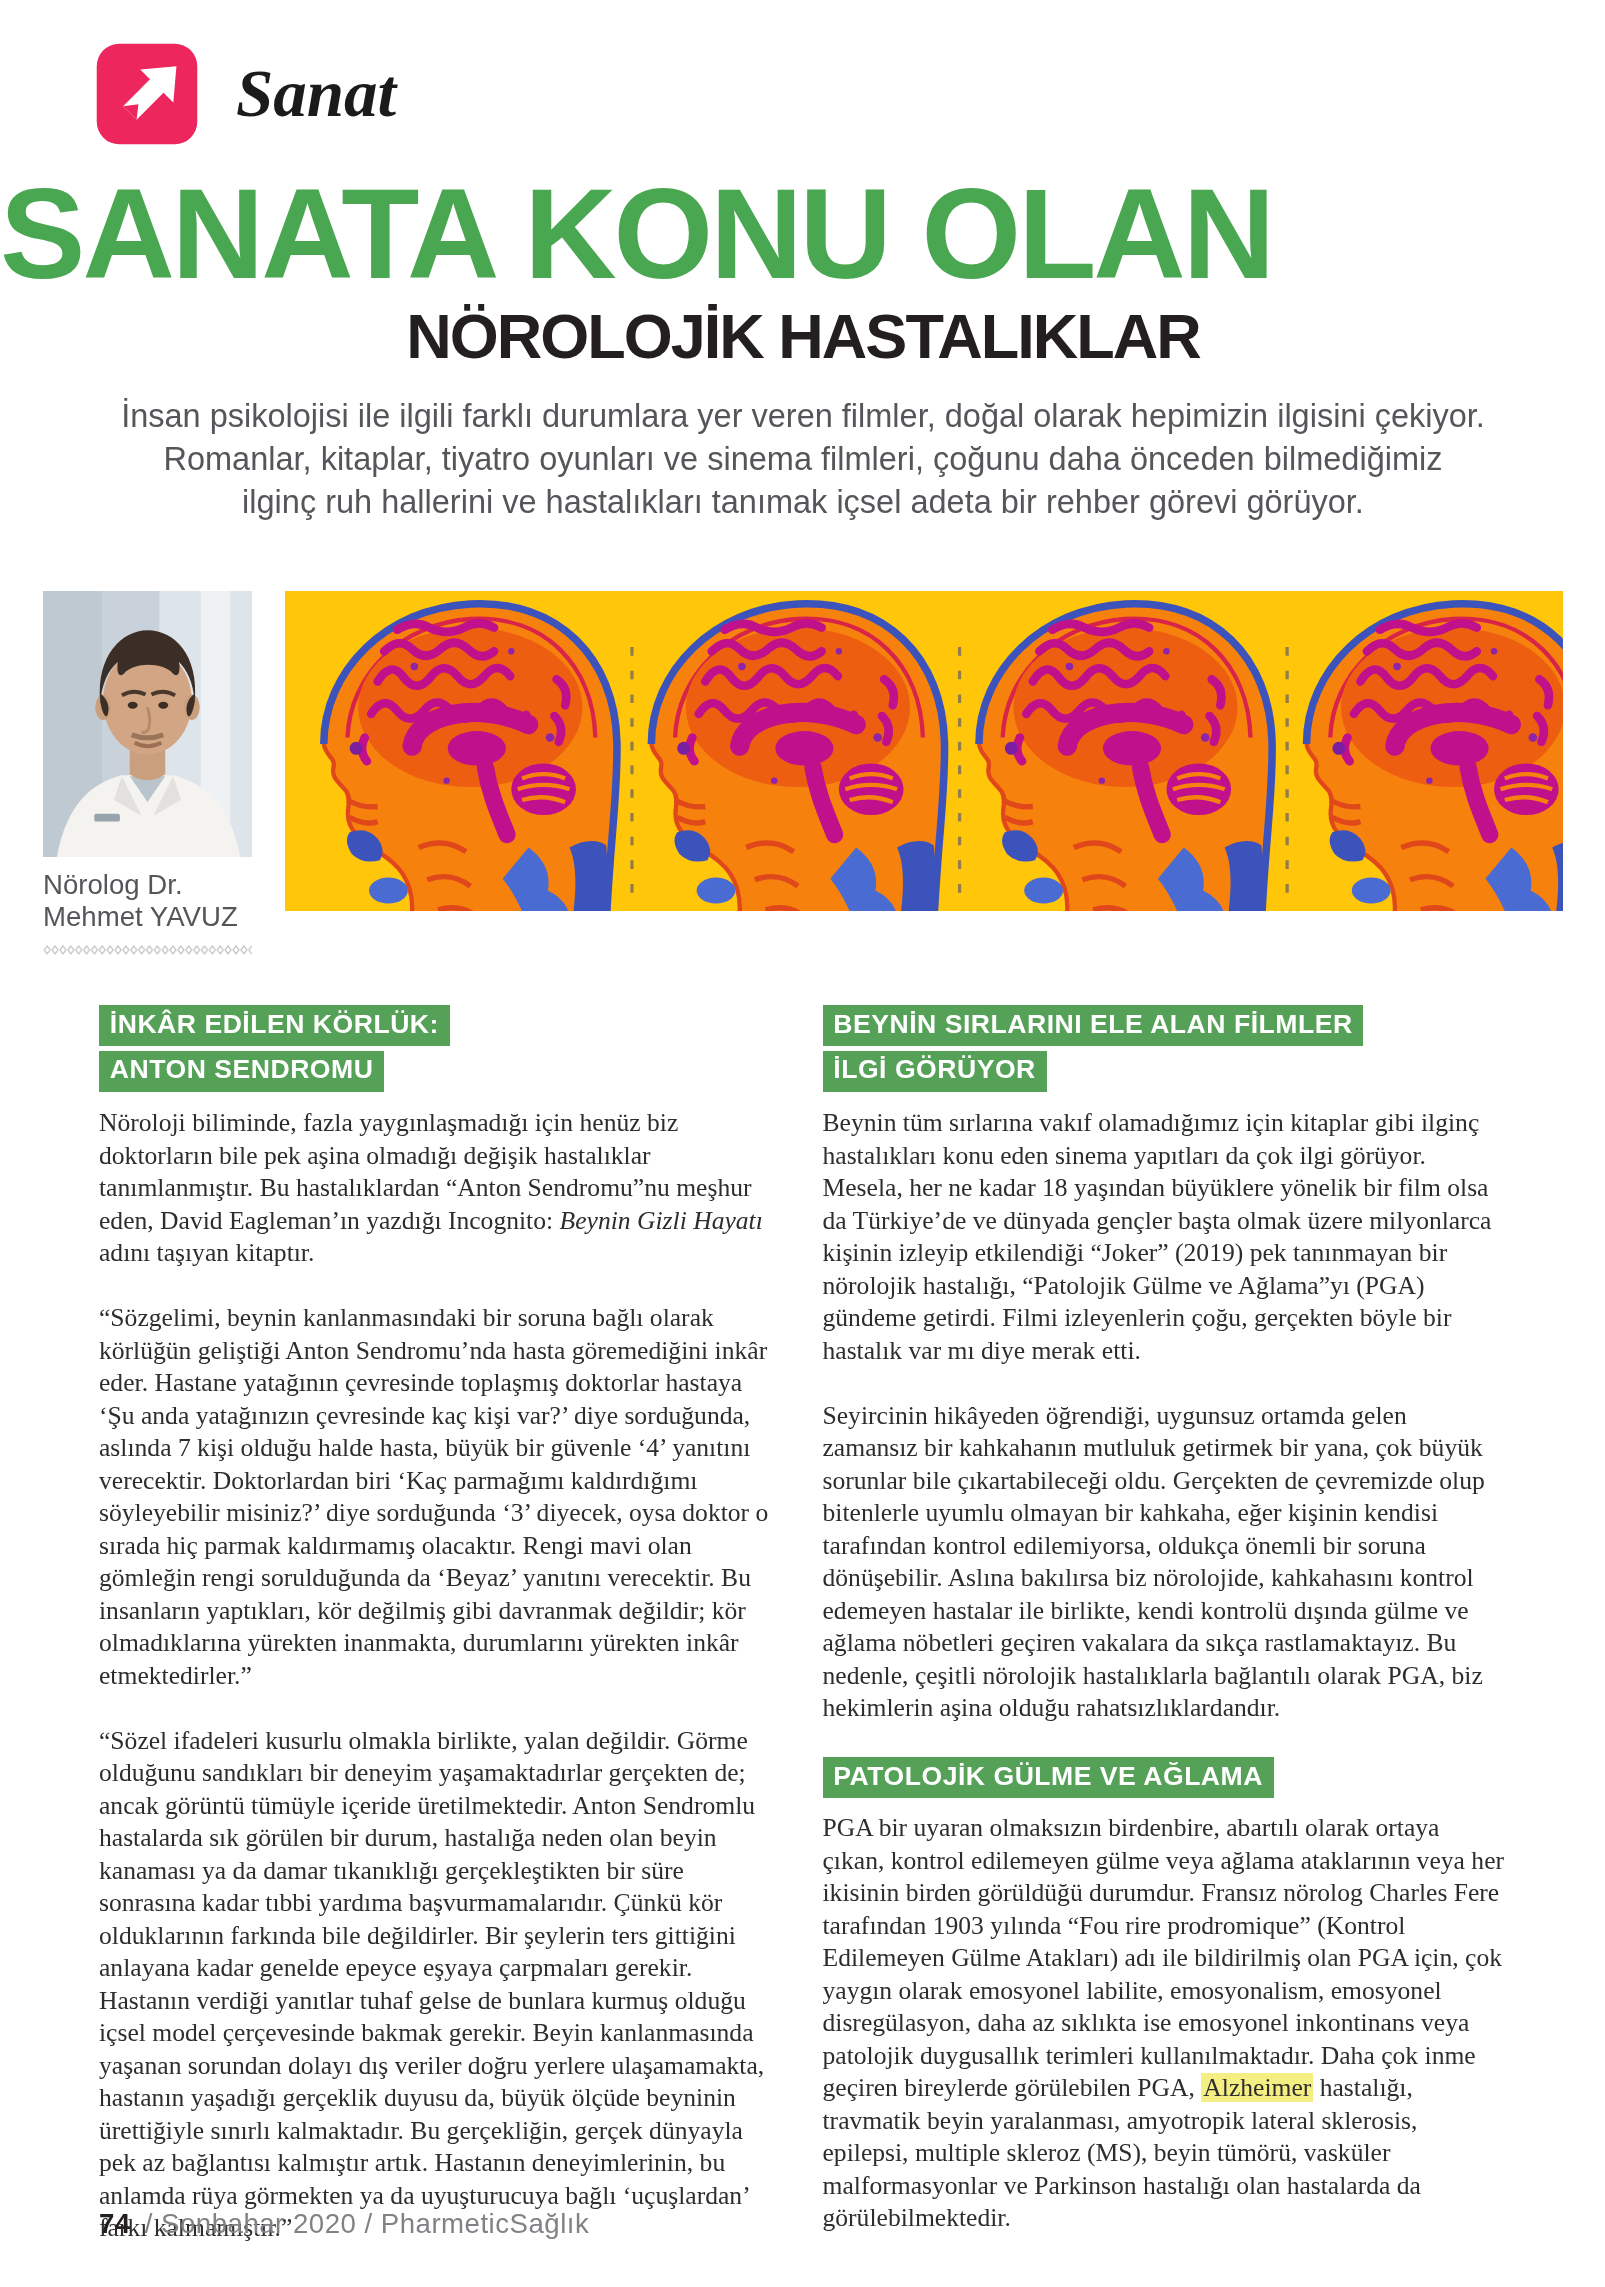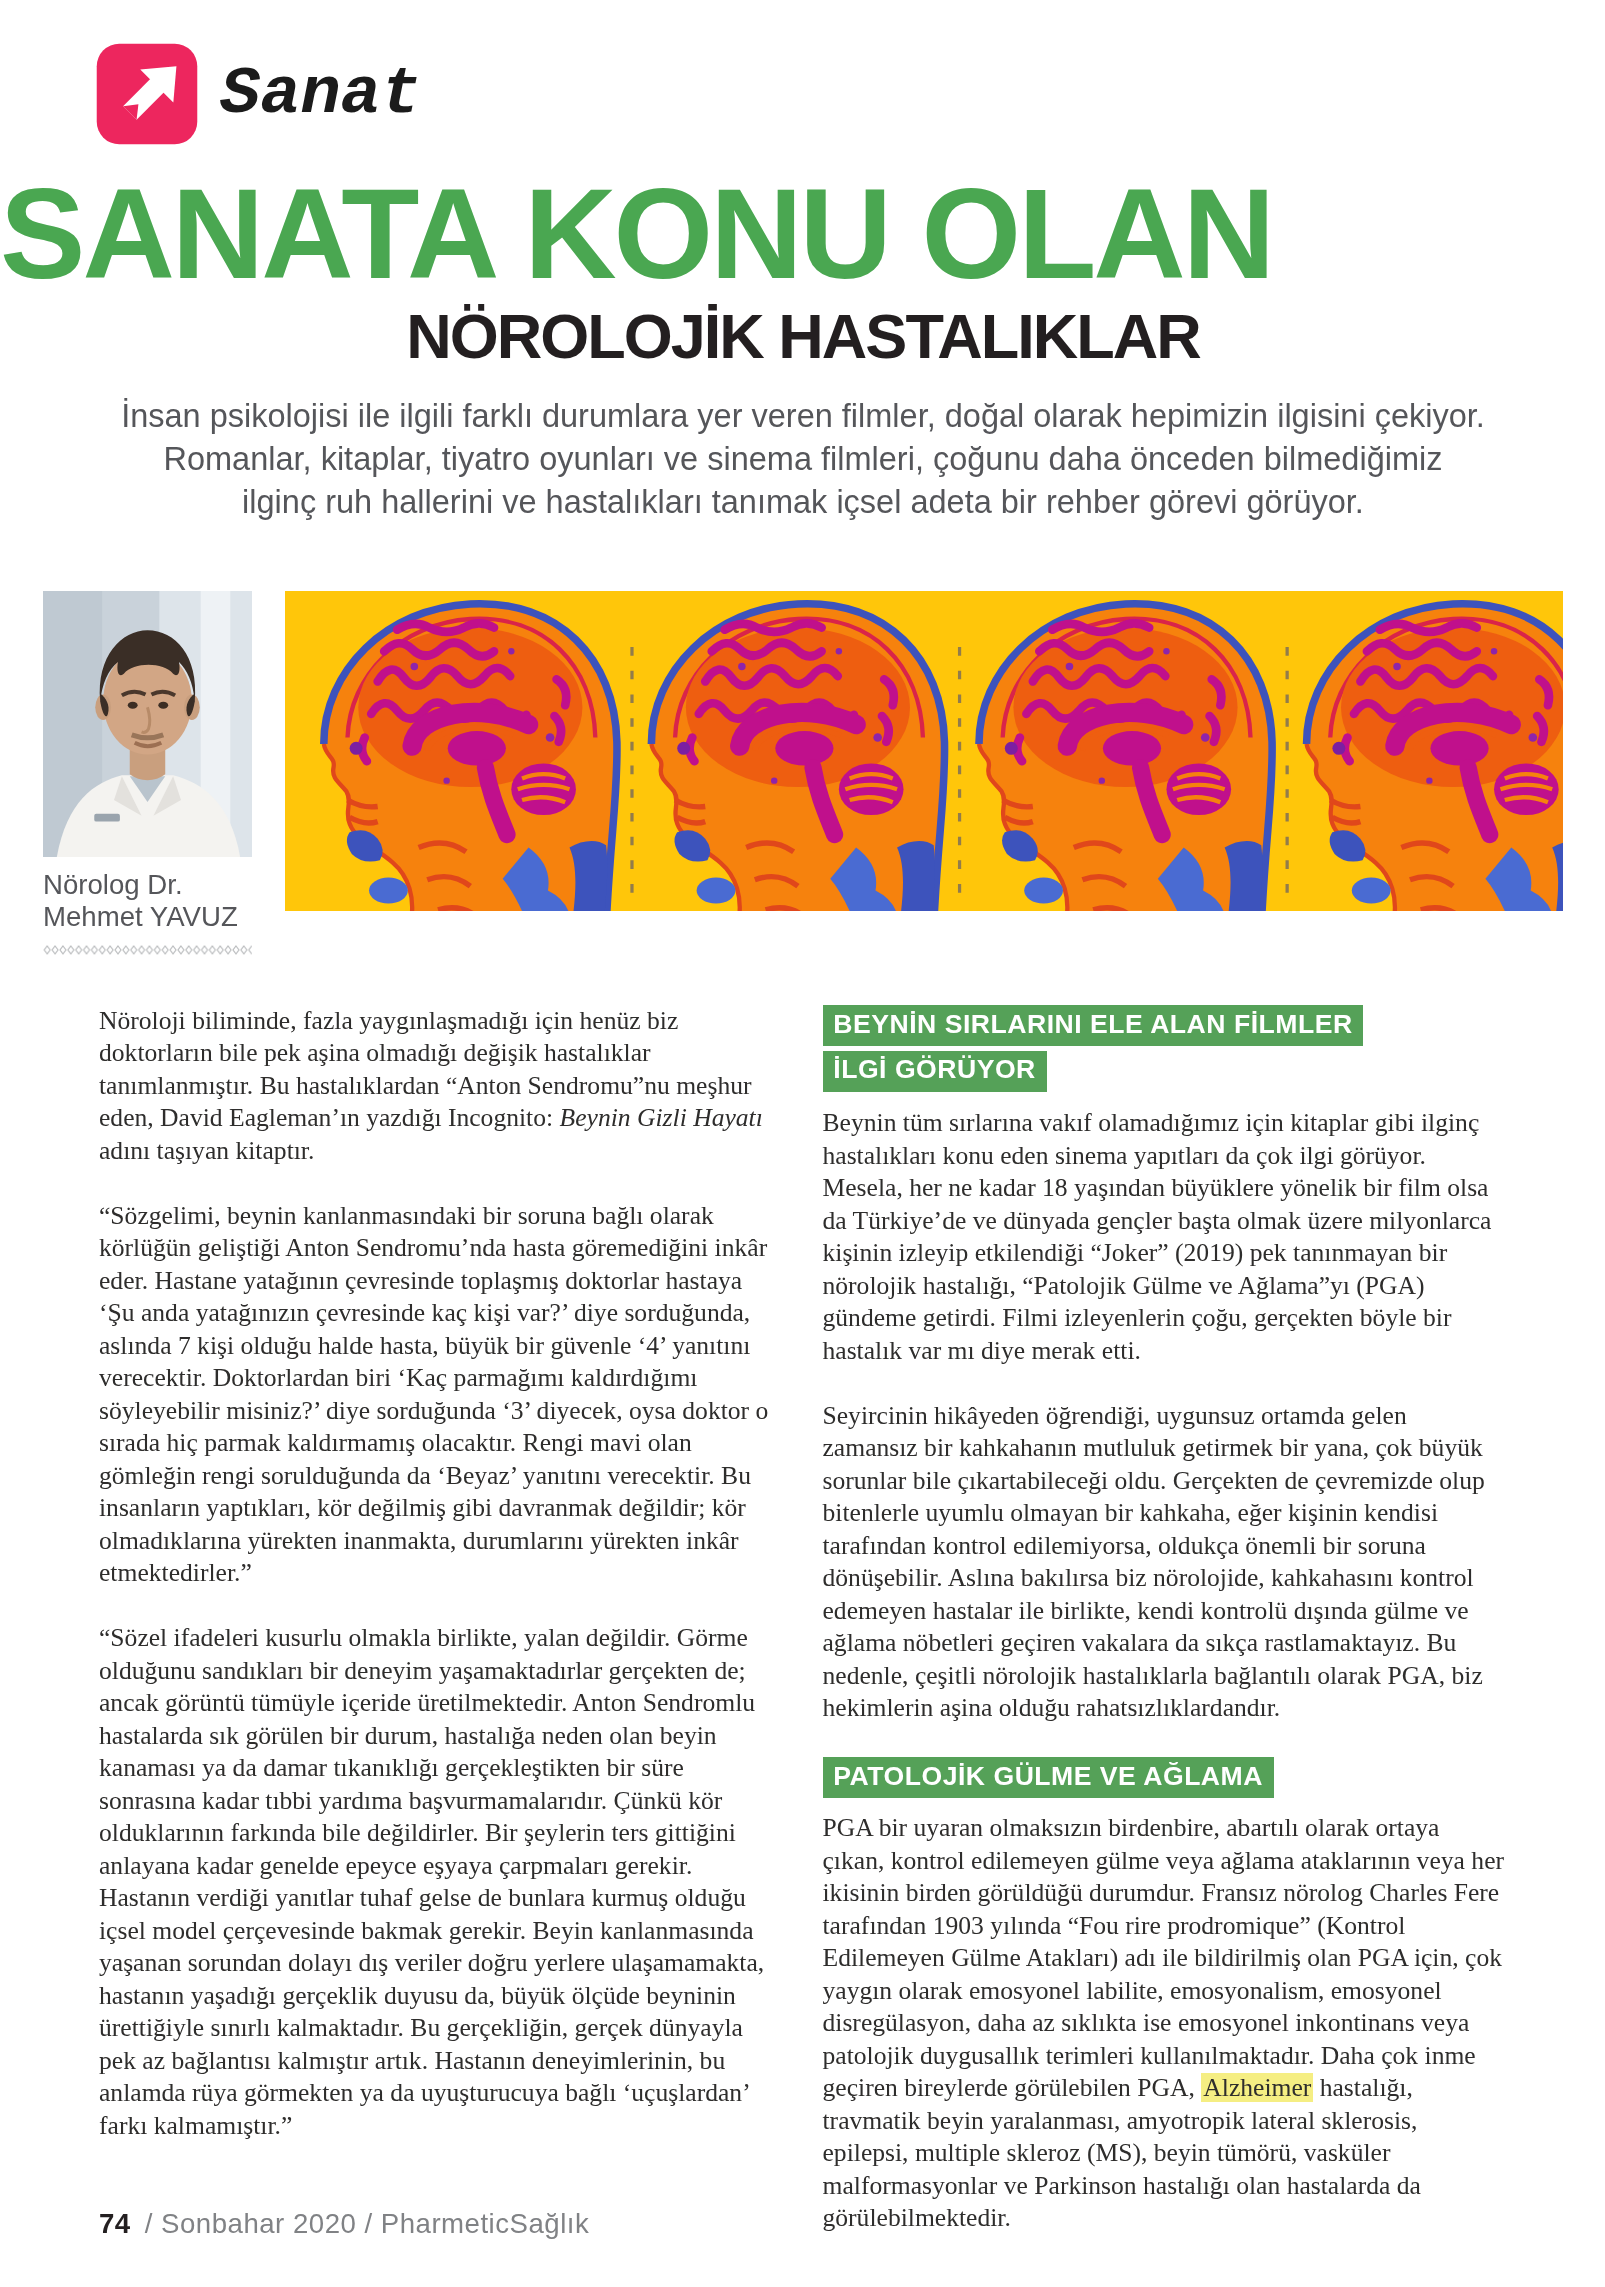--- a/index.html
+++ b/index.html
@@ -21,8 +21,8 @@
   .brand-row{display:flex;align-items:center;padding:41px 97px 0 95px;height:146px;}
   .logo{width:104px;height:104px;display:block;}
   .logo svg{display:block;width:104px;height:104px;}
-  .brand-name{font-family:Liberation Mono, monospace;font-style:italic;font-weight:700;
-    font-size:67px;color:#1b1b1b;margin-left:21px;letter-spacing:0;text-align:center;}
+  .brand-name{font-family:Liberation Serif, serif;font-style:italic;font-weight:700;
+    font-size:67px;color:#1b1b1b;margin-left:37px;letter-spacing:0;text-align:center;}
 
   
   .title{margin-top:23px;text-align:left;color:var(--brand-green);

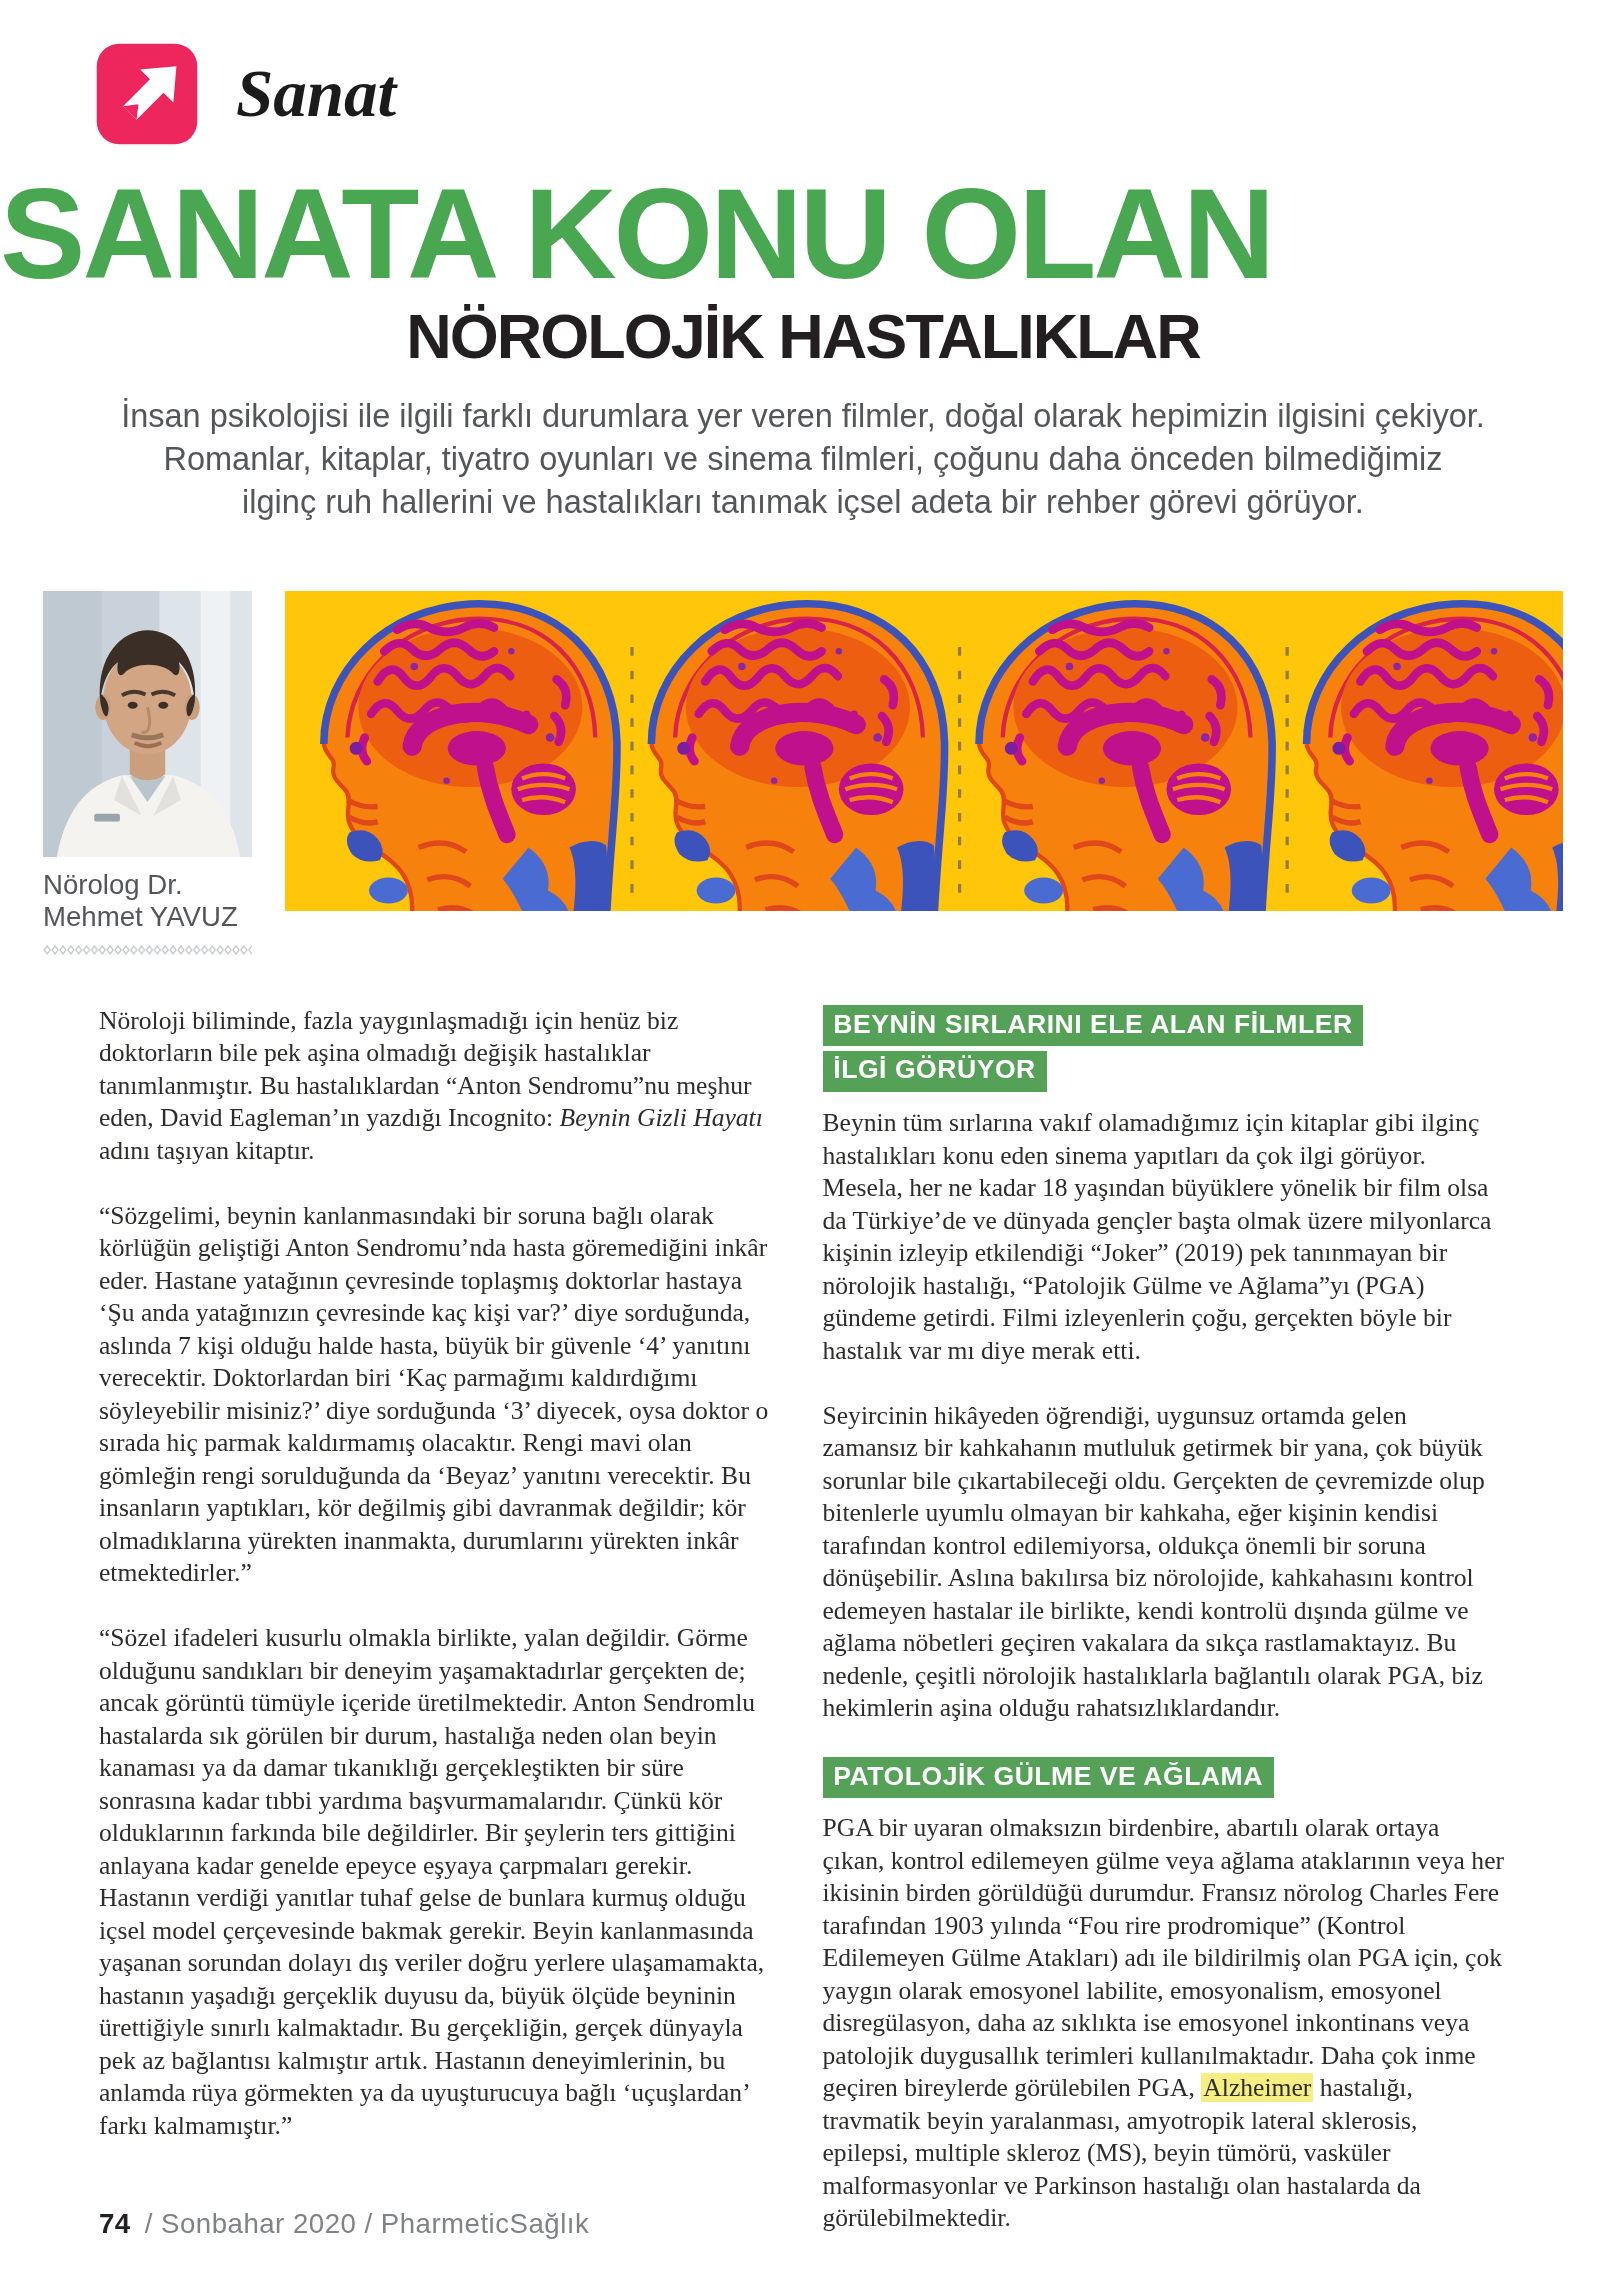--- a/index.html
+++ b/index.html
@@ -215,6 +215,14 @@
   <main class="columns">
 
     <section class="col">
+      <div class="heading-group">
+        <div class="h-line">
+          <span class="h-box">İNKÂR EDİLEN KÖRLÜK:</span>
+        </div>
+        <div class="h-line">
+          <span class="h-box">ANTON SENDROMU</span>
+        </div>
+      </div>
       <p class="body-p"><span>Nöroloji biliminde, fazla yaygınlaşmadığı için henüz biz doktorların bile pek aşina olmadığı değişik hastalıklar tanımlanmıştır. Bu hastalıklardan “Anton Sendromu”nu meşhur eden, David Eagleman’ın yazdığı Incognito: </span><em class="book-title">Beynin Gizli Hayatı</em><span> adını taşıyan kitaptır.</span></p>
       <p class="body-p">“Sözgelimi, beynin kanlanmasındaki bir soruna bağlı olarak körlüğün geliştiği Anton Sendromu’nda hasta göremediğini inkâr eder. Hastane yatağının çevresinde toplaşmış doktorlar hastaya ‘Şu anda yatağınızın çevresinde kaç kişi var?’ diye sorduğunda, aslında 7 kişi olduğu halde hasta, büyük bir güvenle ‘4’ yanıtını verecektir. Doktorlardan biri ‘Kaç parmağımı kaldırdığımı söyleyebilir misiniz?’ diye sorduğunda ‘3’ diyecek, oysa doktor o sırada hiç parmak kaldırmamış olacaktır. Rengi mavi olan gömleğin rengi sorulduğunda da ‘Beyaz’ yanıtını verecektir. Bu insanların yaptıkları, kör değilmiş gibi davranmak değildir; kör olmadıklarına yürekten inanmakta, durumlarını yürekten inkâr etmektedirler.”</p>
       <p class="body-p">“Sözel ifadeleri kusurlu olmakla birlikte, yalan değildir. Görme olduğunu sandıkları bir deneyim yaşamaktadırlar gerçekten de; ancak görüntü tümüyle içeride üretilmektedir. Anton Sendromlu hastalarda sık görülen bir durum, hastalığa neden olan beyin kanaması ya da damar tıkanıklığı gerçekleştikten bir süre sonrasına kadar tıbbi yardıma başvurmamalarıdır. Çünkü kör olduklarının farkında bile değildirler. Bir şeylerin ters gittiğini anlayana kadar genelde epeyce eşyaya çarpmaları gerekir. Hastanın verdiği yanıtlar tuhaf gelse de bunlara kurmuş olduğu içsel model çerçevesinde bakmak gerekir. Beyin kanlanmasında yaşanan sorundan dolayı dış veriler doğru yerlere ulaşamamakta, hastanın yaşadığı gerçeklik duyusu da, büyük ölçüde beyninin ürettiğiyle sınırlı kalmaktadır. Bu gerçekliğin, gerçek dünyayla pek az bağlantısı kalmıştır artık. Hastanın deneyimlerinin, bu anlamda rüya görmekten ya da uyuşturucuya bağlı ‘uçuşlardan’ farkı kalmamıştır.”</p>

